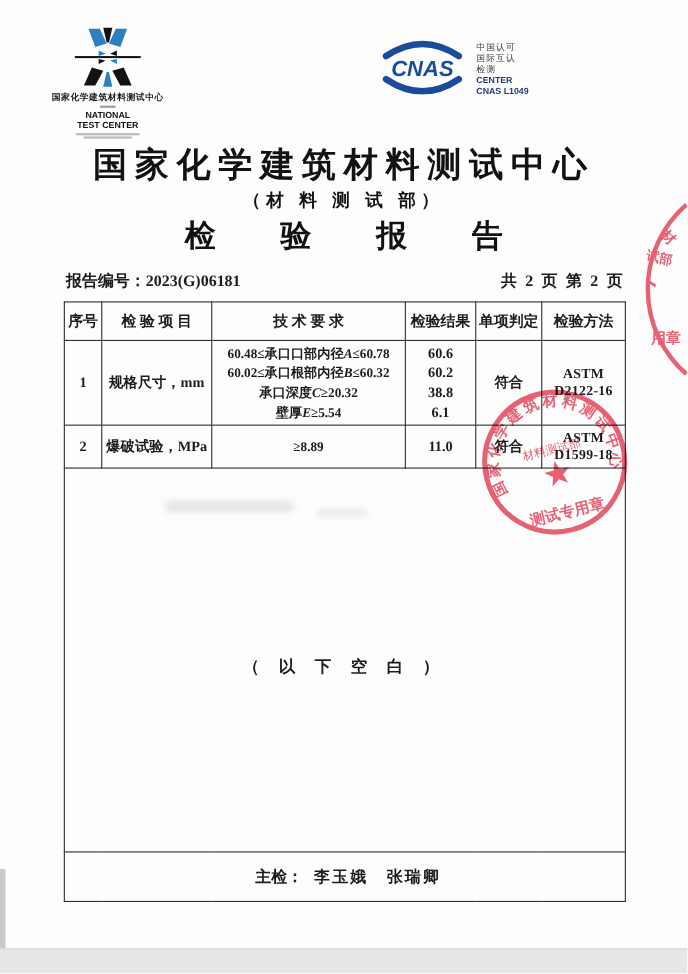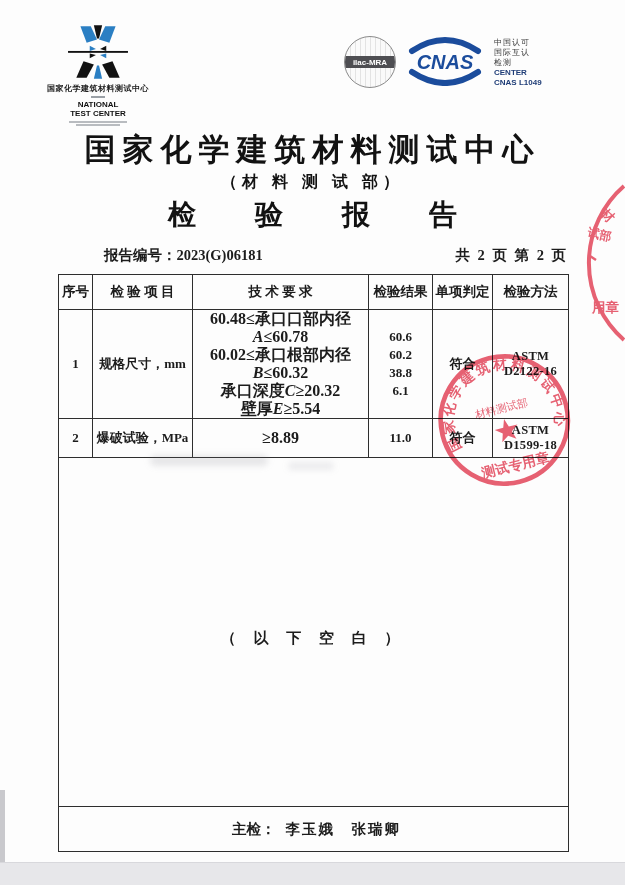--- a/index.html
+++ b/index.html
@@ -103,11 +103,6 @@
   </div>
 
   <div class="badges">
-    <div class="ilac-circle">
-      <div class="ilac-band">
-          <span>ilac-MRA</span>
-        </div>
-    </div>
     <div class="cnas-wrap">
       <svg width="80" height="50" viewBox="0 0 80 50">
         <path d="M7,15 Q40,-7 73,15" stroke="#1b4c9c" fill="none" stroke-width="6" stroke-linecap="round"></path>

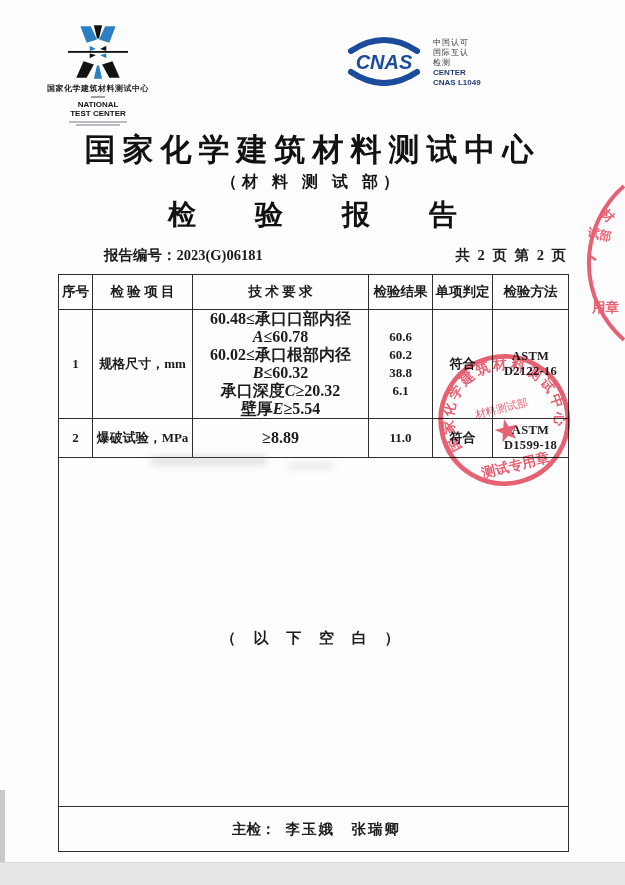--- a/index.html
+++ b/index.html
@@ -44,7 +44,7 @@
 
   
   .meta{position:absolute;left:60px;top:246px;width:508px;display:flex;justify-content:space-between;align-items:baseline;}
-  .meta-left{font-size:14.5px;font-weight:700;margin-left:44px;}
+  .meta-left{font-size:14.5px;font-weight:700;}
   .meta-right{font-size:14.5px;font-weight:700;letter-spacing:2px;}
 
   

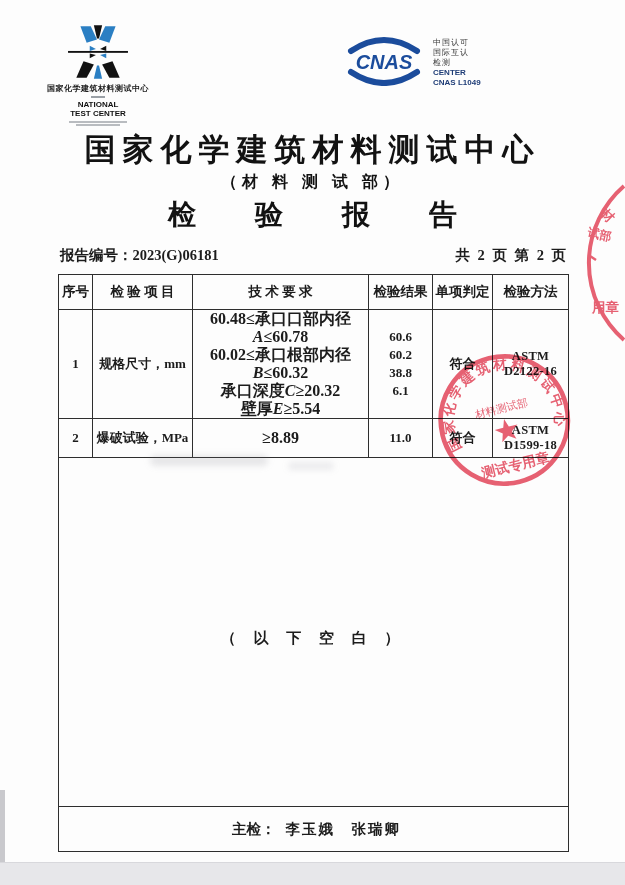--- a/index.html
+++ b/index.html
@@ -53,7 +53,7 @@
   td.hdr{height:34px;font-size:13.5px;font-weight:700;}
   .cell-item{font-size:13px;font-weight:700;}
   .cell-no{font-size:13px;font-weight:700;}
-  .cell-req{font-size:16px;font-weight:700;line-height:18px;margin-top:36px;}
+  .cell-req{font-size:12px;font-weight:700;line-height:18px;margin-top:36px;}
   .cell-req i{font-family:"Liberation Serif",serif;font-weight:700;}
   .cell-res{font-size:13px;font-weight:700;line-height:18px;}
   .cell-verdict{font-size:13px;font-weight:700;}

